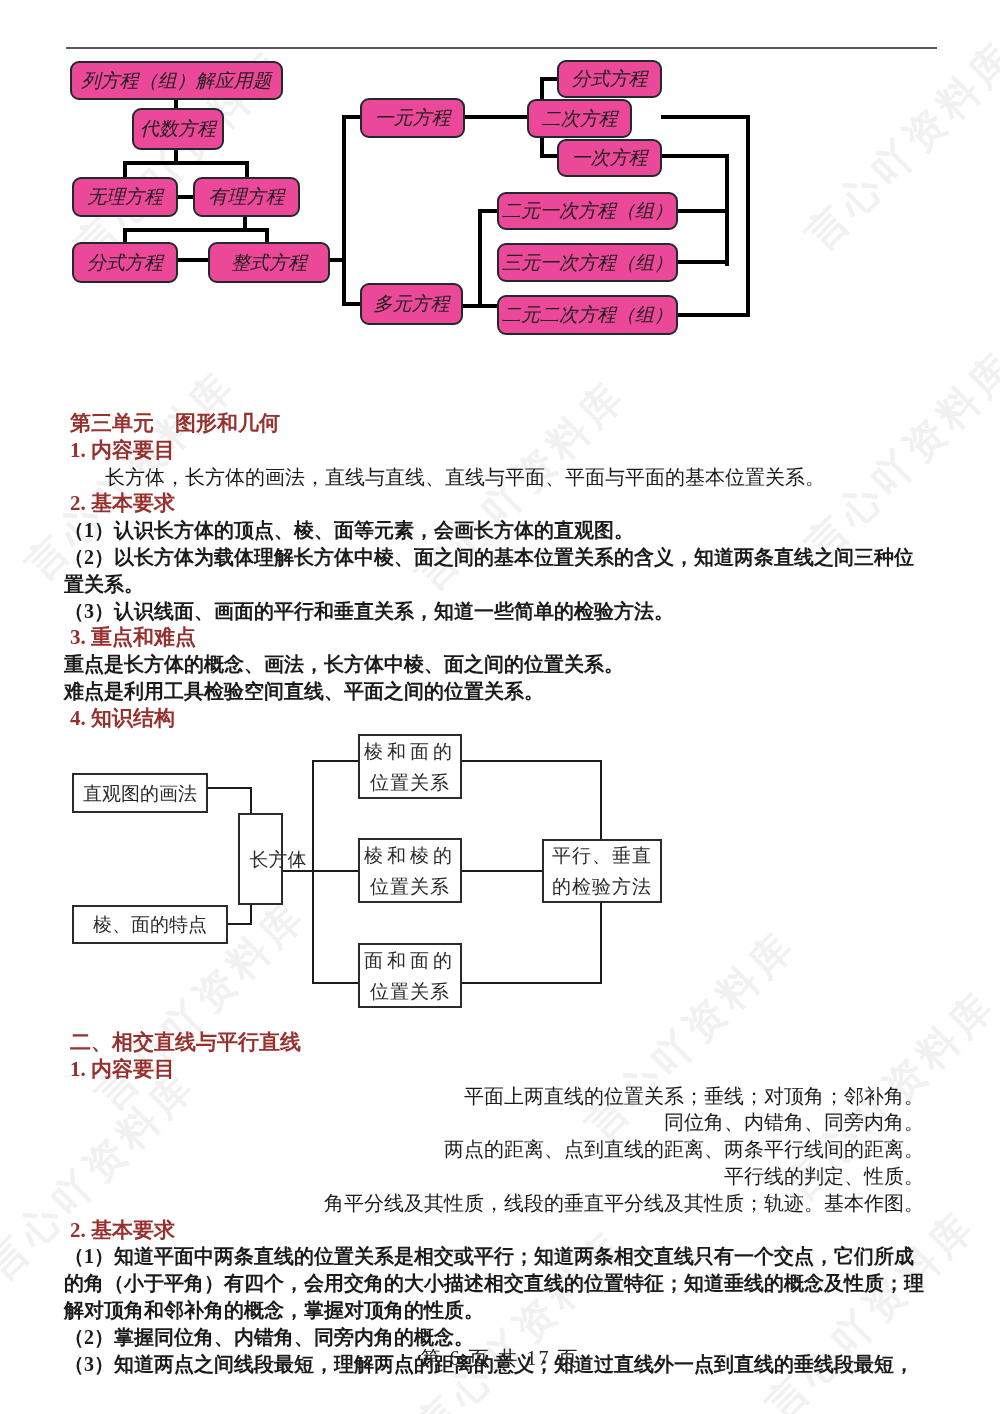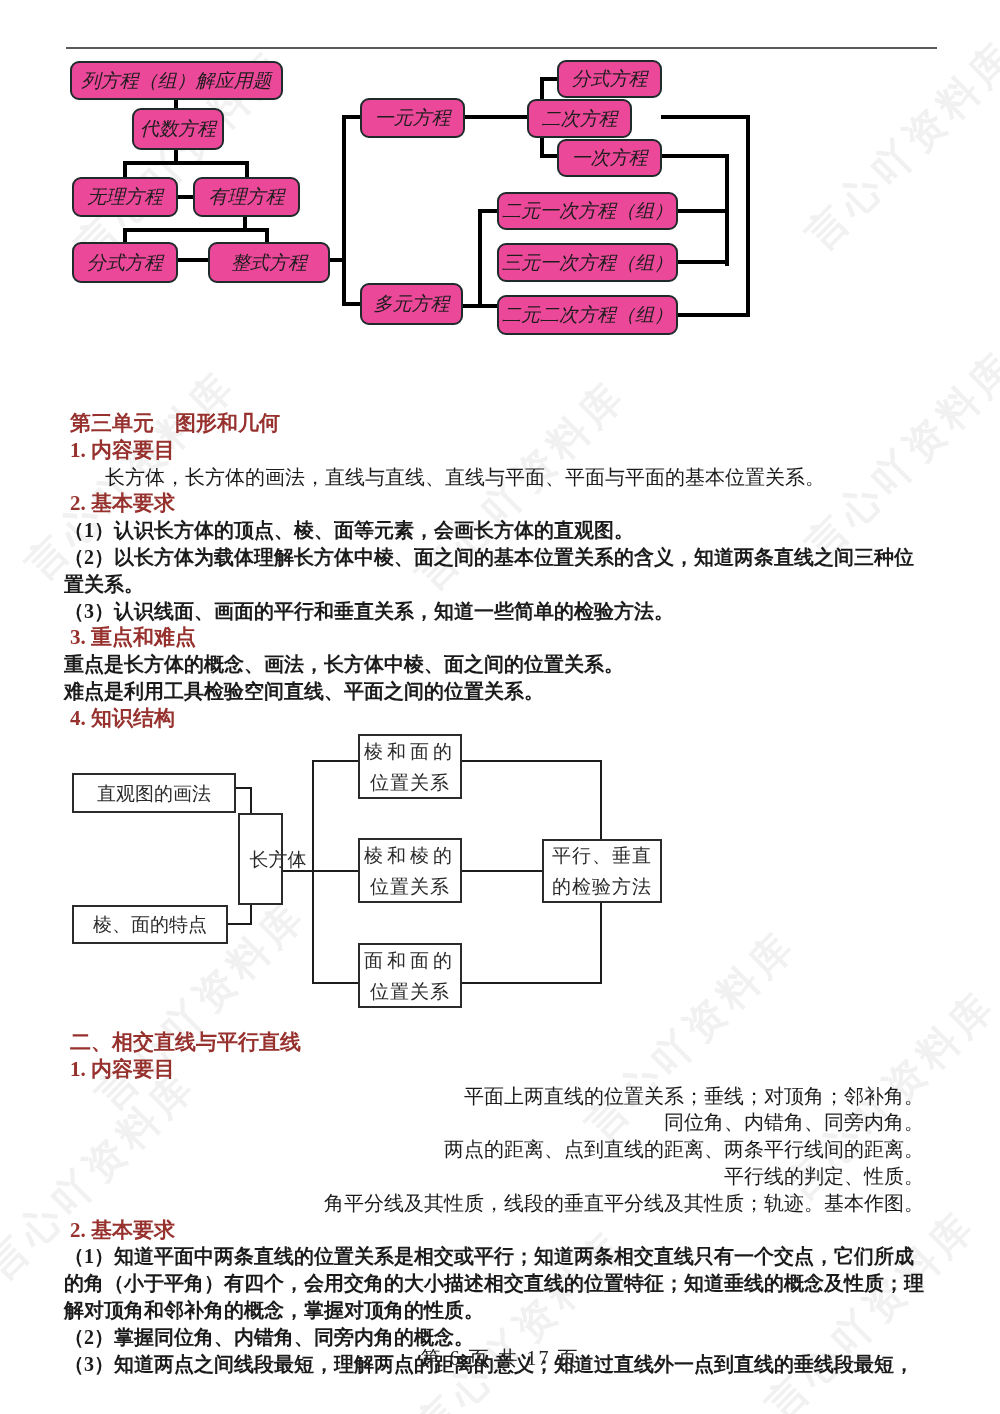--- a/index.html
+++ b/index.html
@@ -133,7 +133,7 @@
     <div class="ln2" style="left:461px;top:982px;width:141px;height:2px"></div>
     <div class="ln2" style="left:600px;top:902px;width:2px;height:82px"></div>
 
-    <div class="d2box" style="left:72px;top:773px;width:164px;height:40px">
+    <div class="d2box" style="left:72px;top:773px;width:136px;height:40px">
       <span>直观图的画法</span>
     </div>
     <div class="d2box" style="left:72px;top:905px;width:156px;height:39px">

